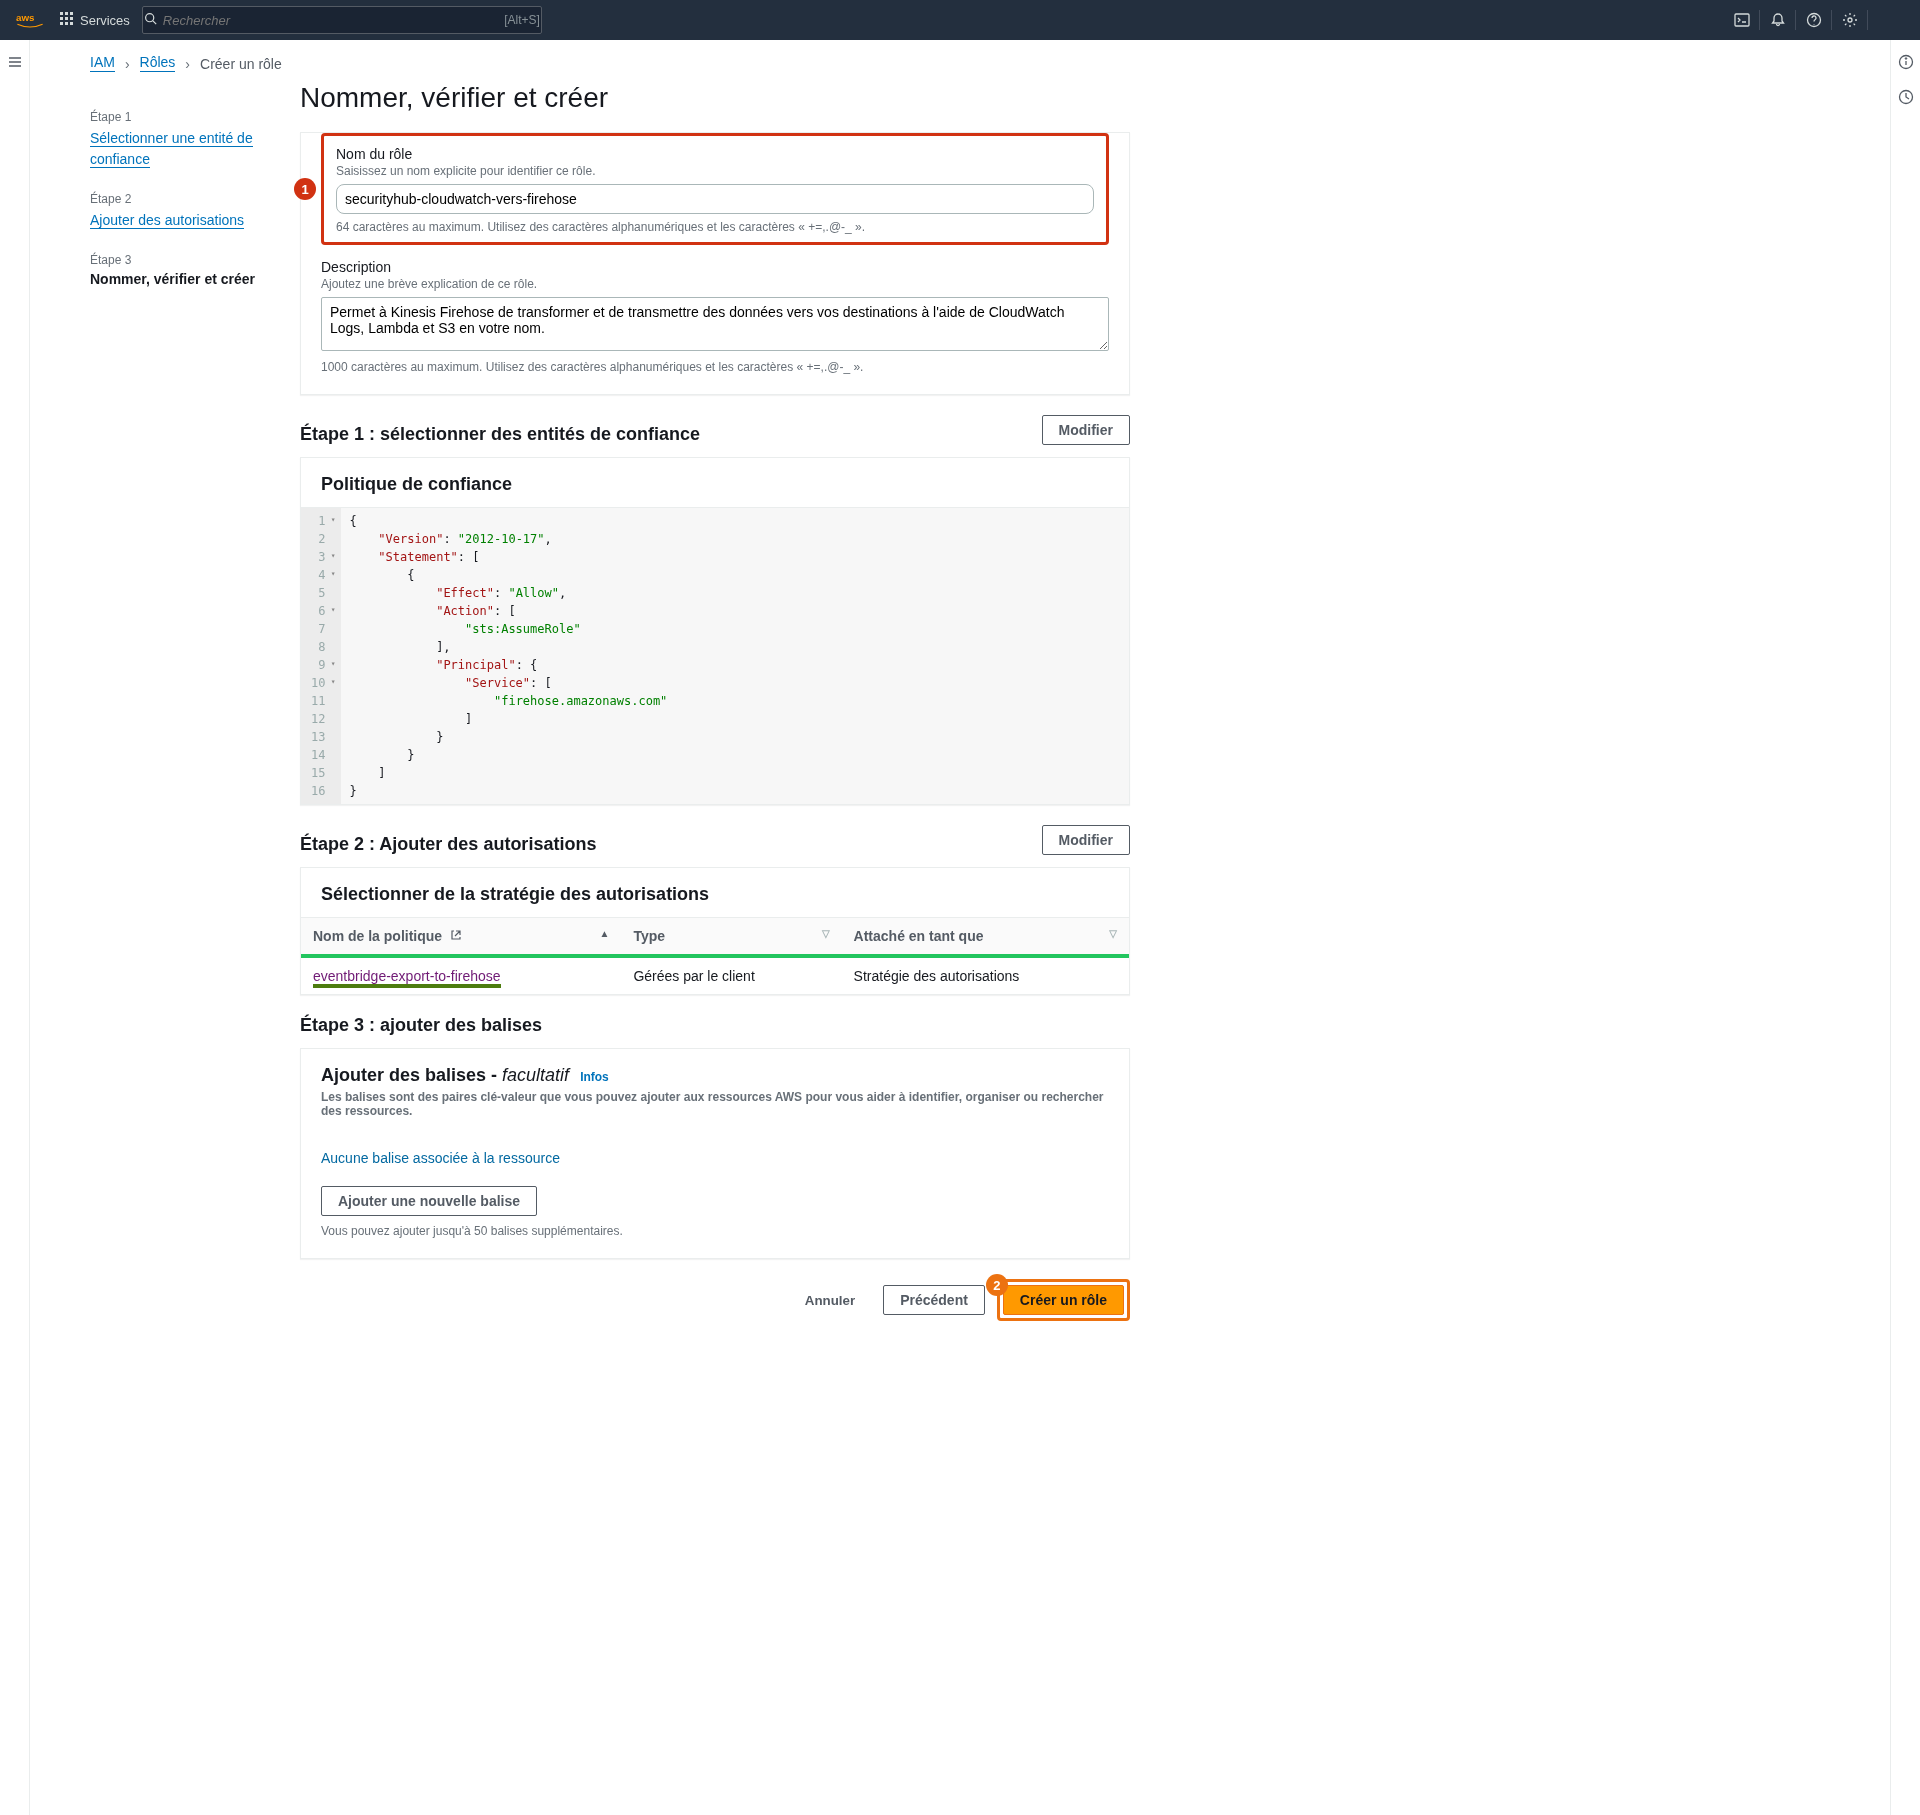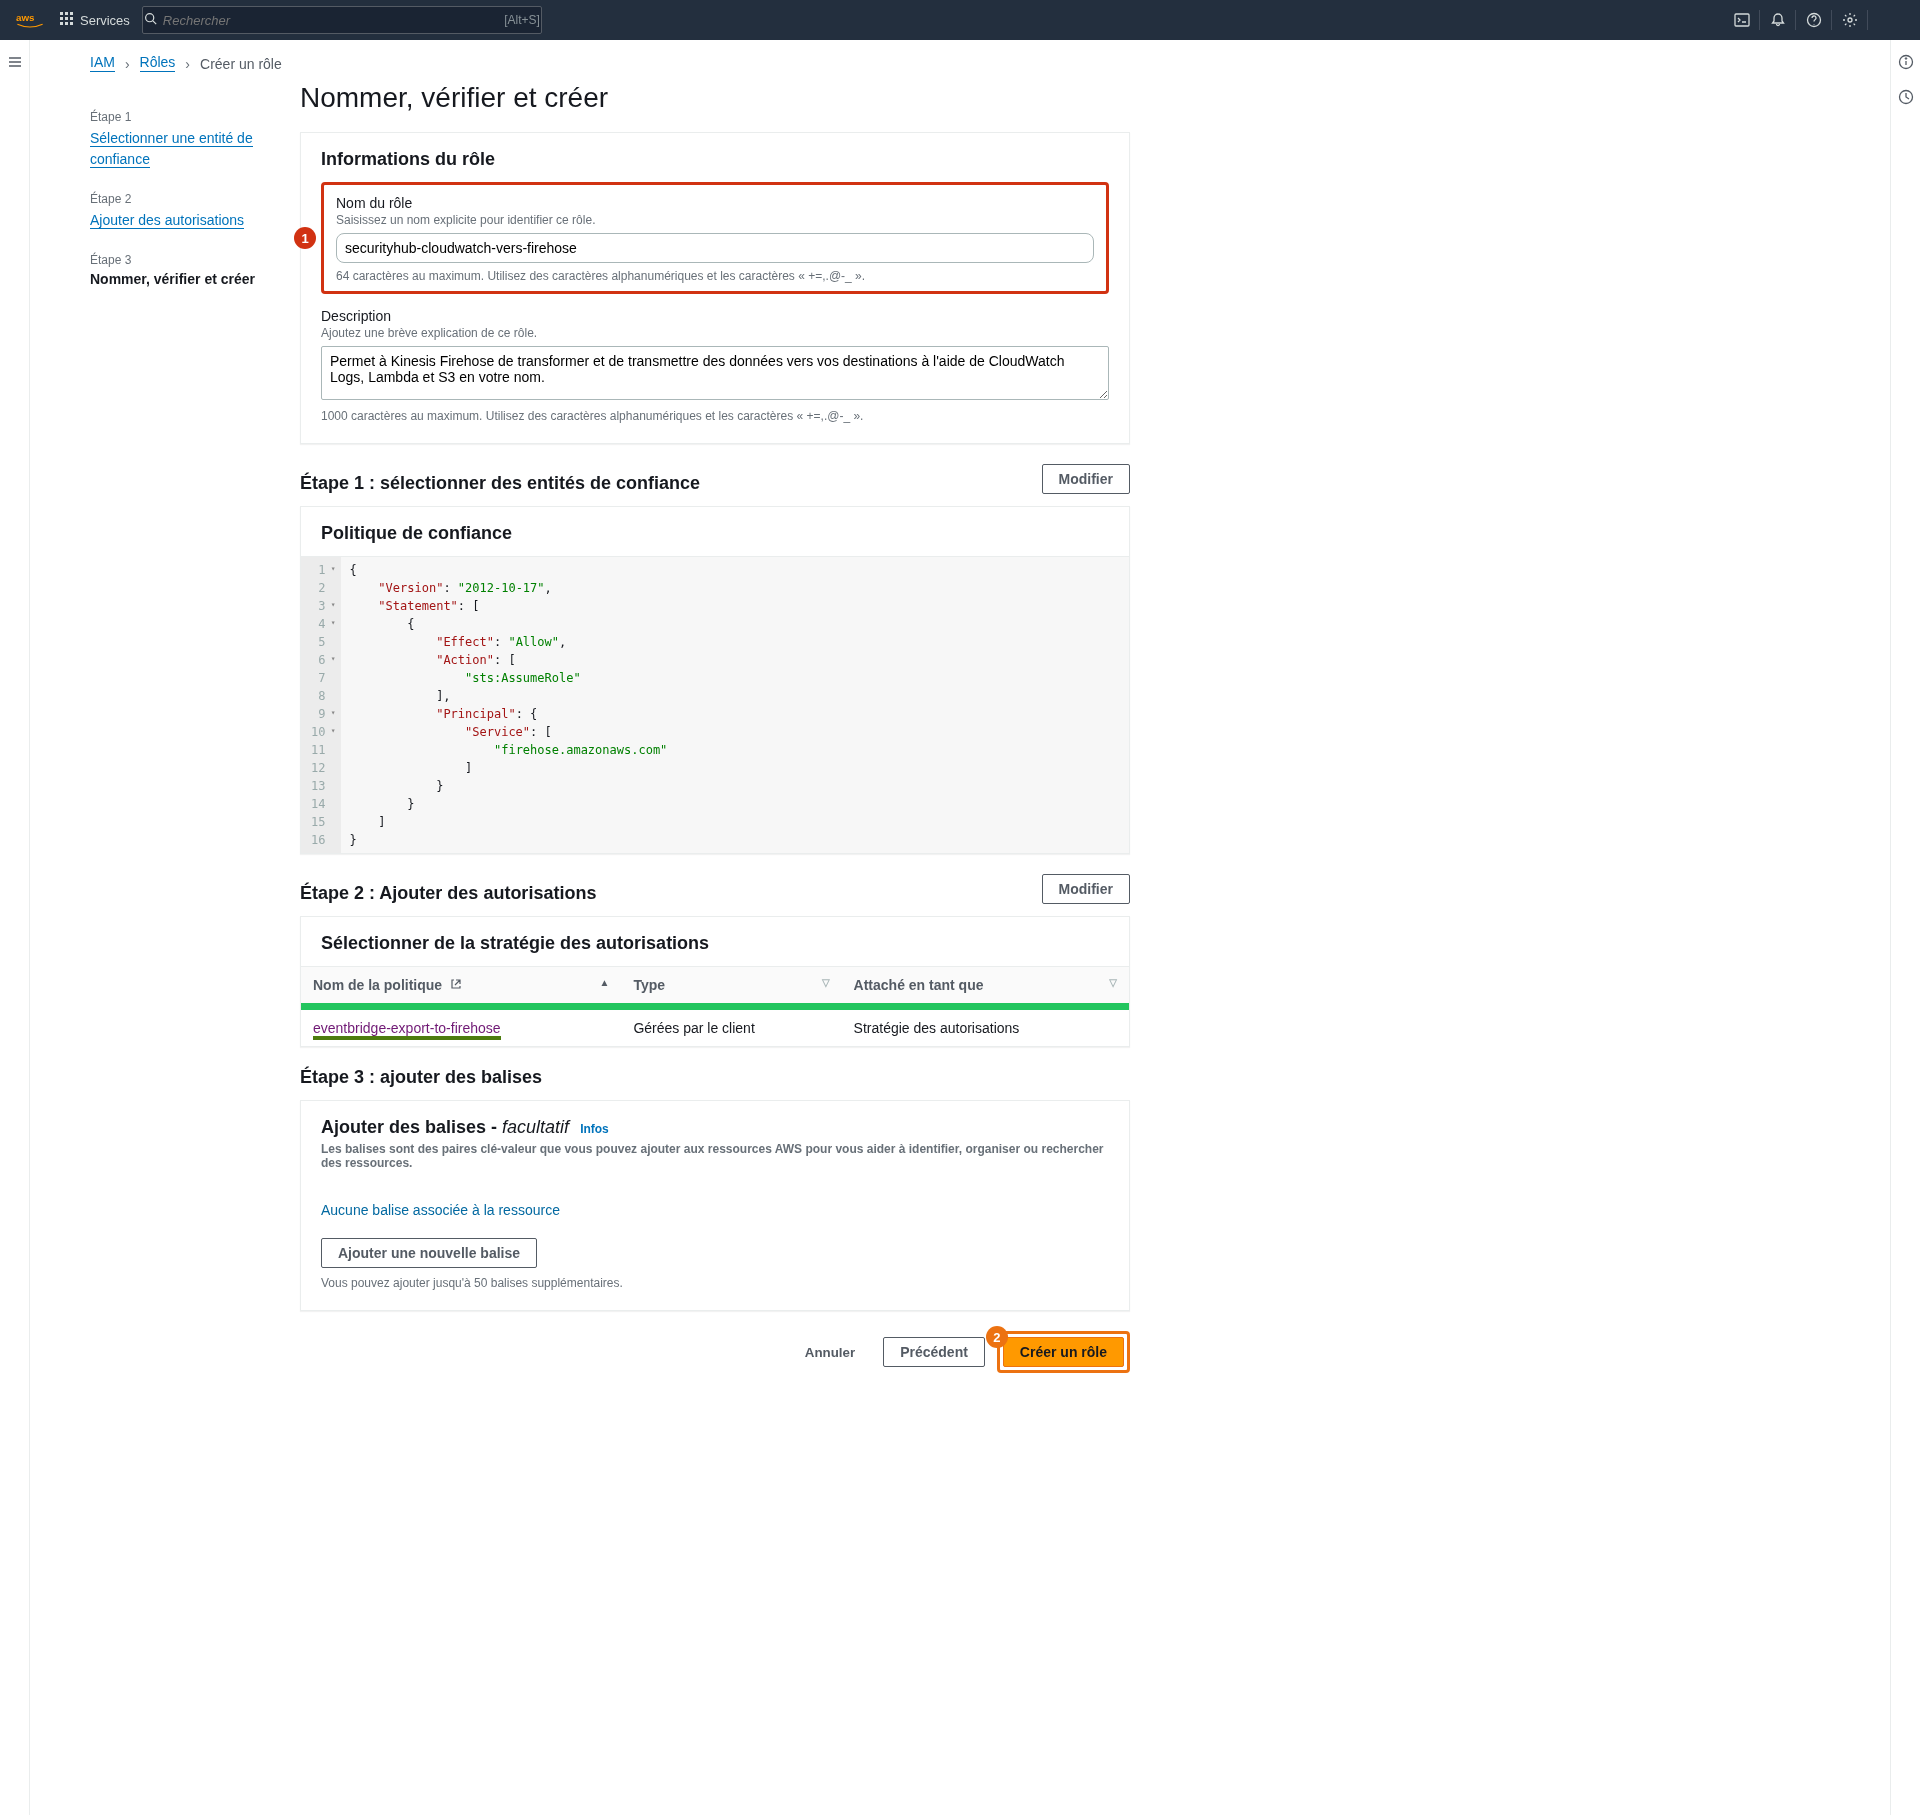--- a/index.html
+++ b/index.html
@@ -200,7 +200,6 @@
           <h1 class="page-title">Nommer, vérifier et créer</h1>
 
           <div class="panel">
-            <div class="panel-header">Informations du rôle</div>
             <div class="panel-body">
               <div class="callout-red">
                 <div class="callout-badge">1</div>

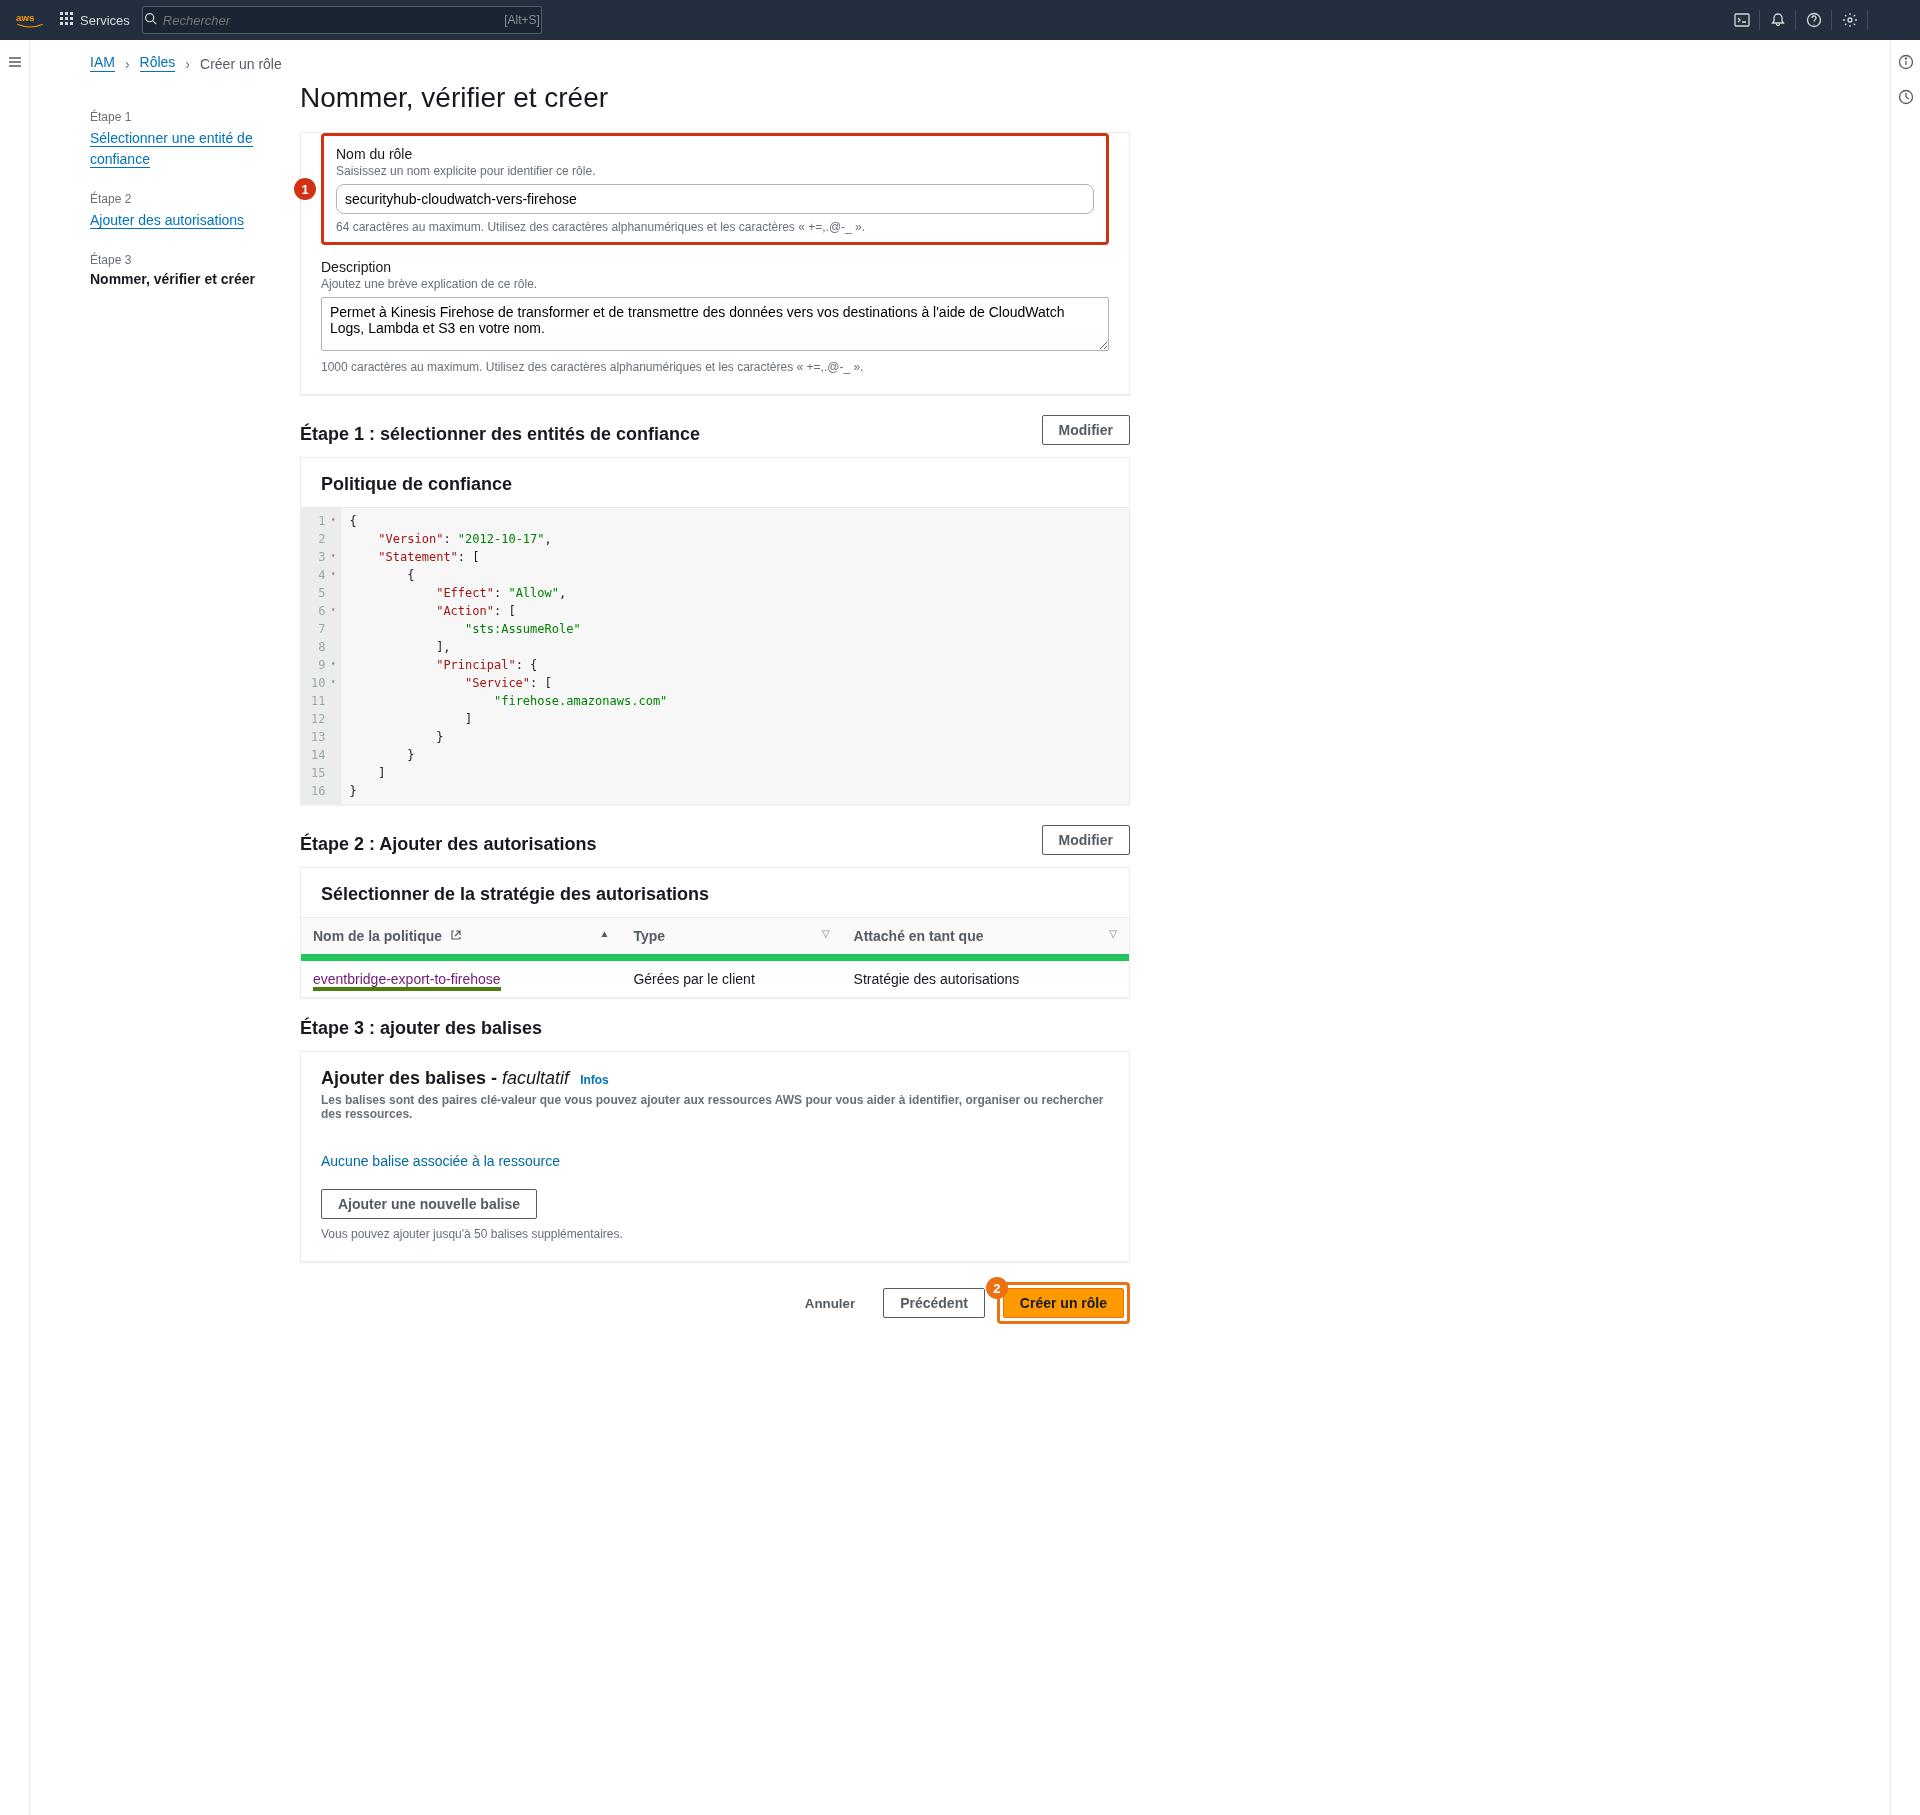--- a/index.html
+++ b/index.html
@@ -79,7 +79,7 @@
 
 
 .perm-table { width: 100%; border-collapse: collapse; }
-.perm-table th { text-align: left; font-size: 14px; font-weight: 700; padding: 10px 12px; border-top: 1px solid #eaeded; border-bottom: 7px solid #22c55e; color: #545b64; background: #fafafa; position: relative; }
+.perm-table th { text-align: left; font-size: 14px; font-weight: 700; padding: 10px 12px; border-top: 1px solid #eaeded; border-bottom: 4px solid #22c55e; color: #545b64; background: #fafafa; position: relative; }
 .perm-table th .sort { float: right; font-size: 10px; color: #545b64; }
 .perm-table td { padding: 10px 12px; font-size: 14px; }
 .perm-table a { color: #701a75; text-decoration: none; border-bottom: 4px solid #4d7c0f; }

